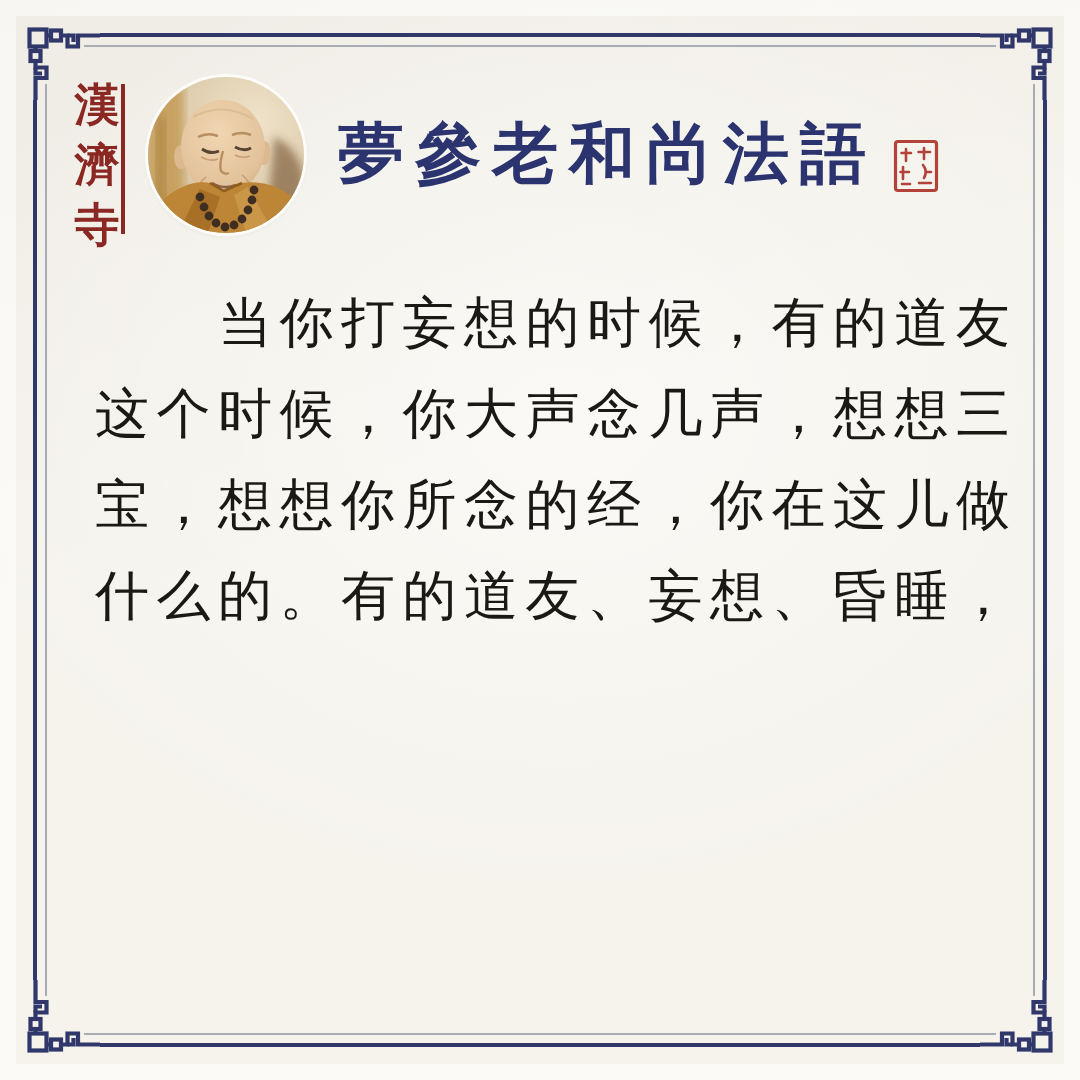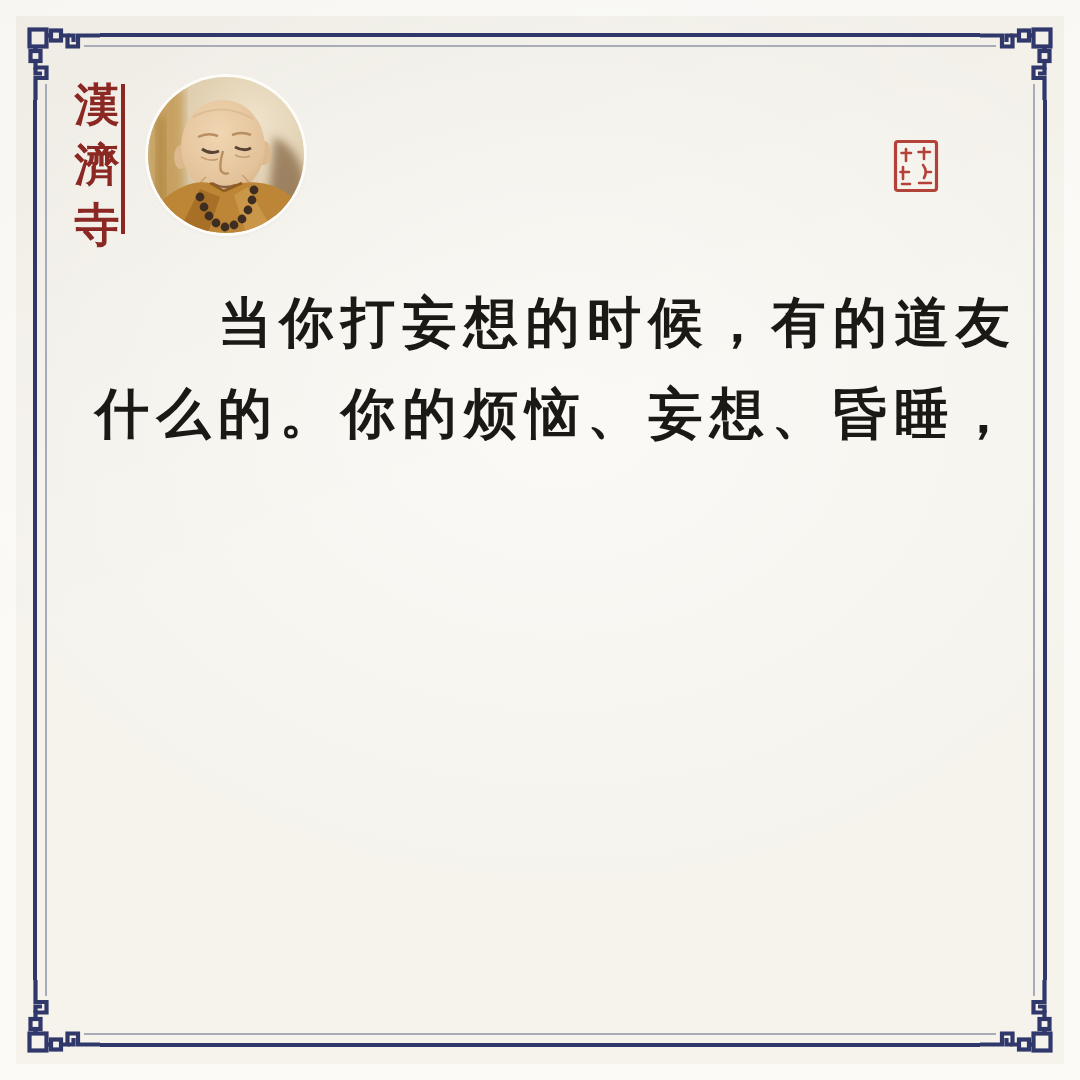--- a/index.html
+++ b/index.html
@@ -176,6 +176,7 @@
     </svg>
   </div>
 
+  <div class="title">夢參老和尚法語</div>
 
   <svg class="seal" viewBox="0 0 46 54" fill="none" stroke="#b2423a" stroke-width="2.6" stroke-linecap="round">
     <rect x="2.5" y="2.5" width="41" height="49" rx="2.5" stroke-width="3.2"></rect>

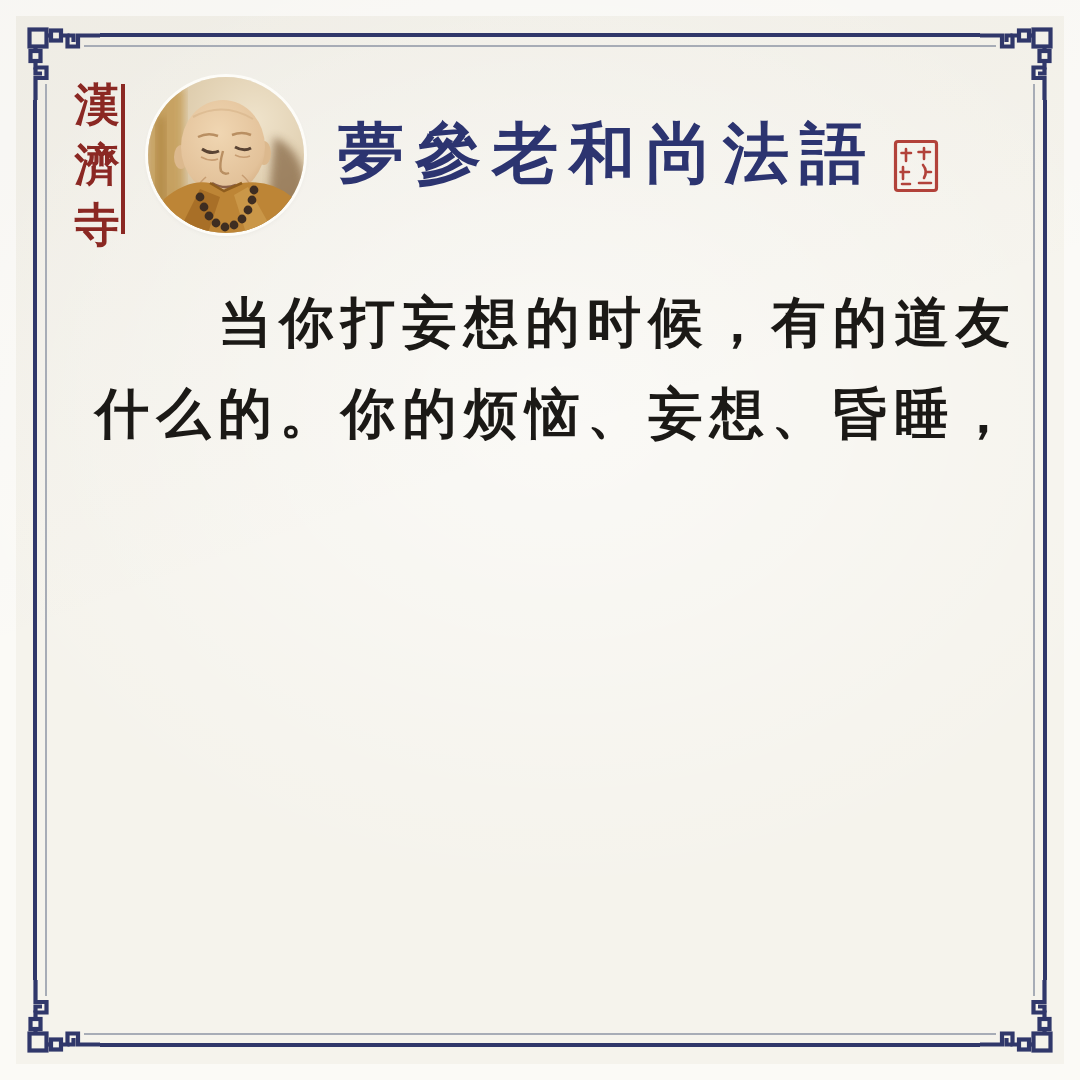--- a/index.html
+++ b/index.html
@@ -48,7 +48,7 @@
   }
   .seal{position:absolute;left:893px;top:139px;width:46px;height:54px;}
   
-  .quote{position:absolute;left:95px;top:277px;width:925px;color:#1b1916;font-weight:bold;}
+  .quote{position:absolute;left:95px;top:277px;width:925px;color:#1b1916;}
   .qline{height:91px;line-height:91px;font-size:54px;letter-spacing:7.5px;white-space:nowrap;}
   .qline.indent{padding-left:123px;}
 </style>

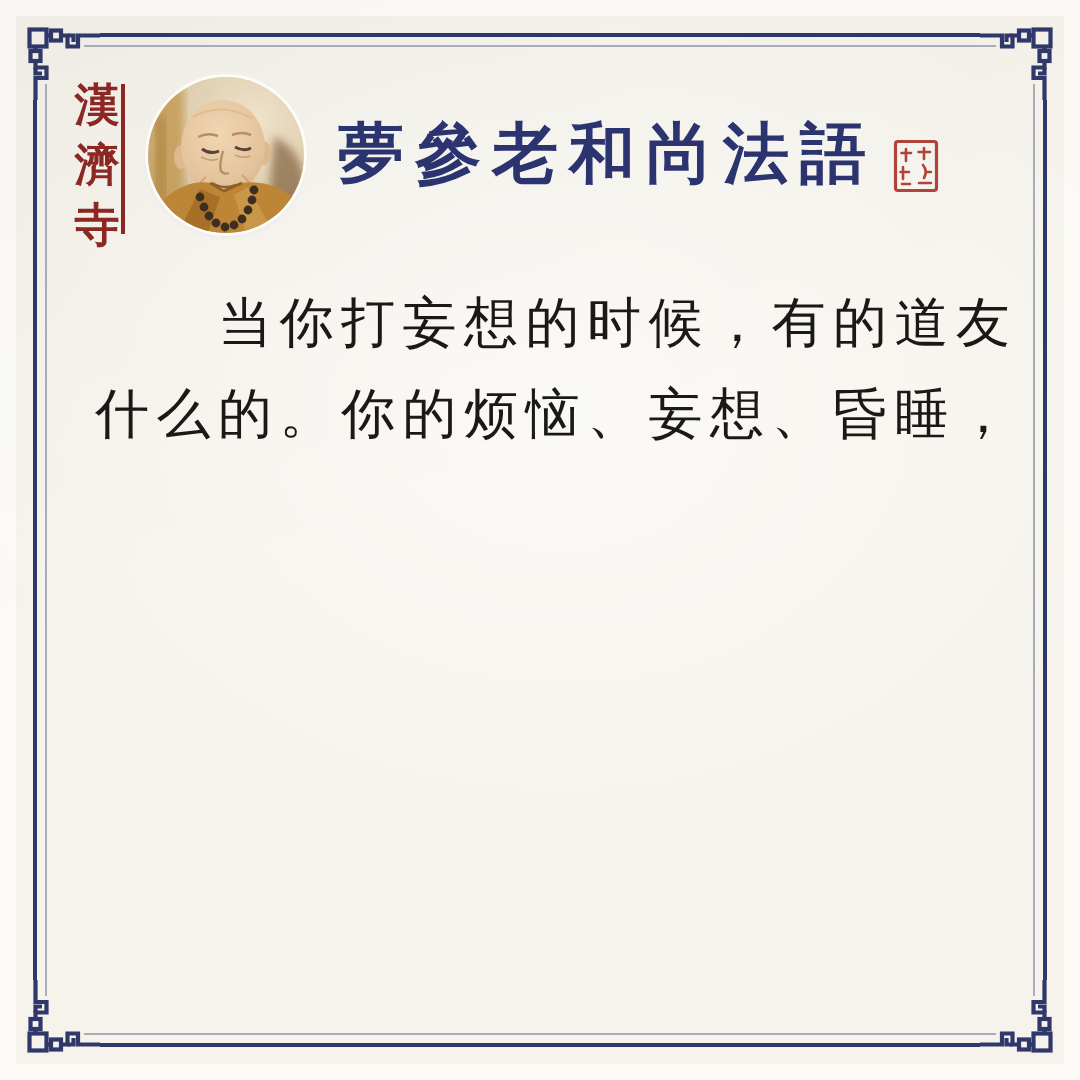--- a/index.html
+++ b/index.html
@@ -186,6 +186,7 @@
 
   <div class="quote">
     <div class="qline indent">当你打妄想的时候，有的道友</div>
+    <div class="qline">这个时候，你大声念几声，想想三</div>
     <div class="qline">什么的。你的烦恼、妄想、昏睡，</div>
   </div>
 

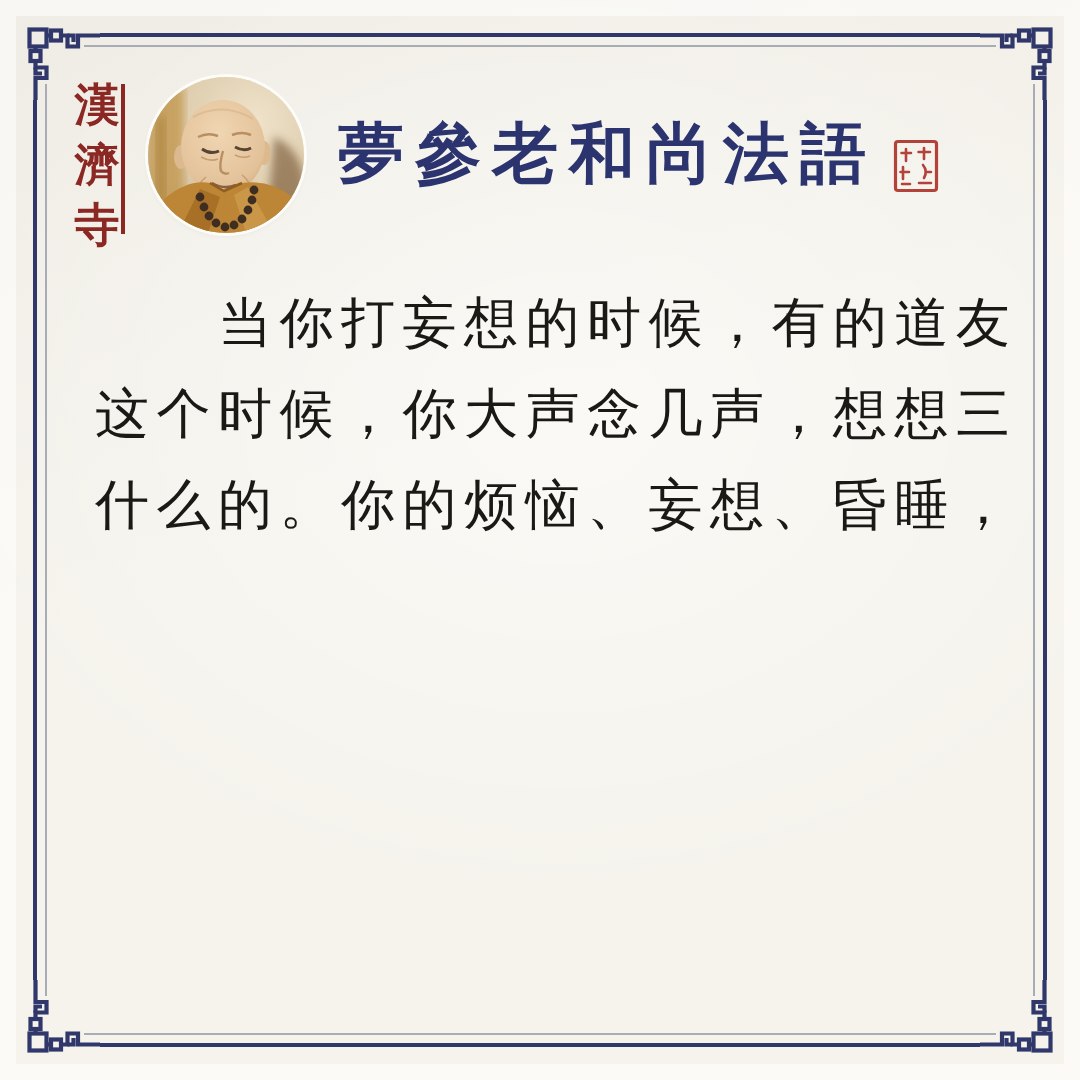--- a/index.html
+++ b/index.html
@@ -187,6 +187,7 @@
   <div class="quote">
     <div class="qline indent">当你打妄想的时候，有的道友</div>
     <div class="qline">这个时候，你大声念几声，想想三</div>
+    <div class="qline">宝，想想你所念的经，你在这儿做</div>
     <div class="qline">什么的。你的烦恼、妄想、昏睡，</div>
   </div>
 

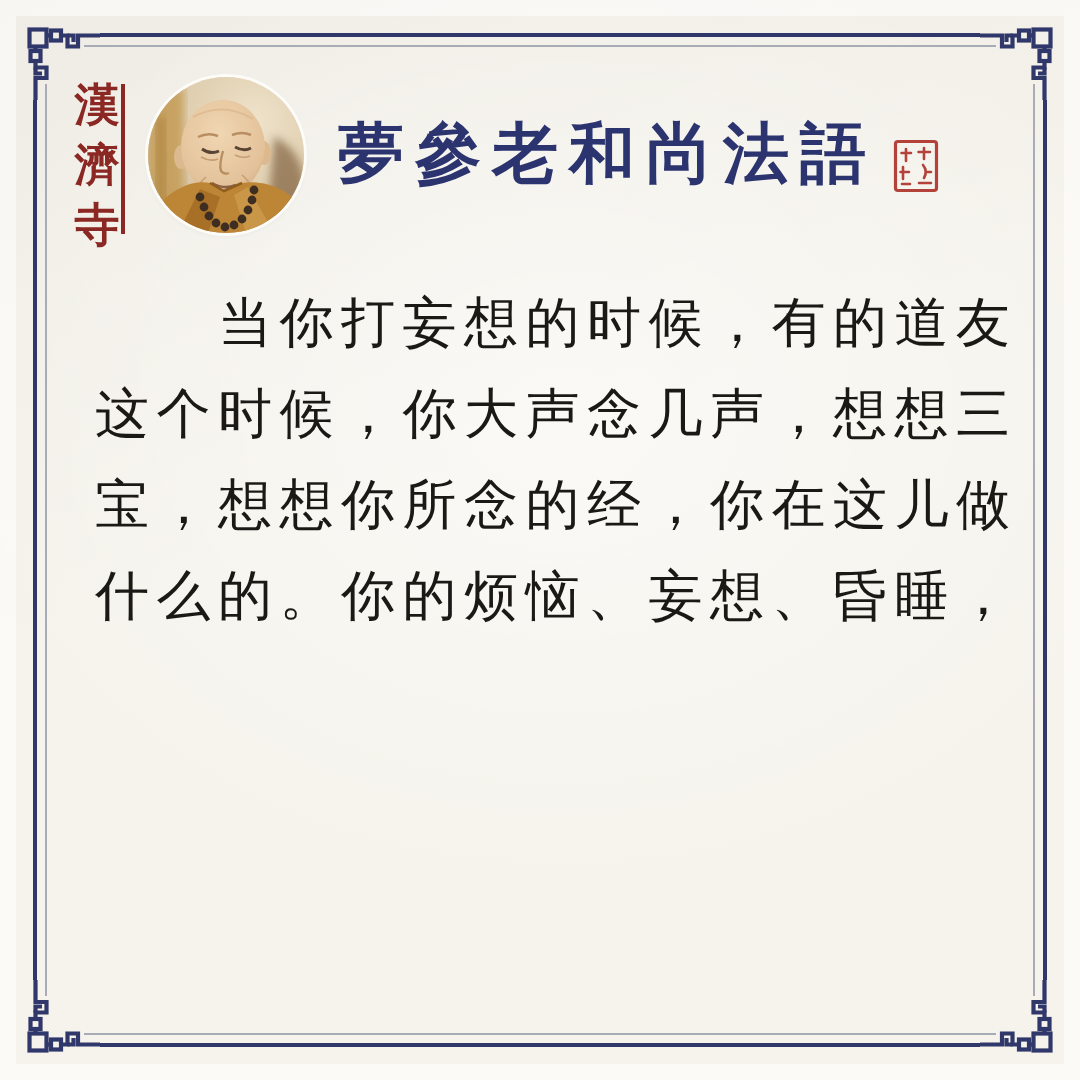--- a/index.html
+++ b/index.html
@@ -188,7 +188,7 @@
     <div class="qline indent">当你打妄想的时候，有的道友</div>
     <div class="qline">这个时候，你大声念几声，想想三</div>
     <div class="qline">宝，想想你所念的经，你在这儿做</div>
-    <div class="qline">什么的。你的烦恼、妄想、昏睡，</div>
+    <div class="qline">什么的。有的道友、妄想、昏睡，</div>
   </div>
 
 </div>

